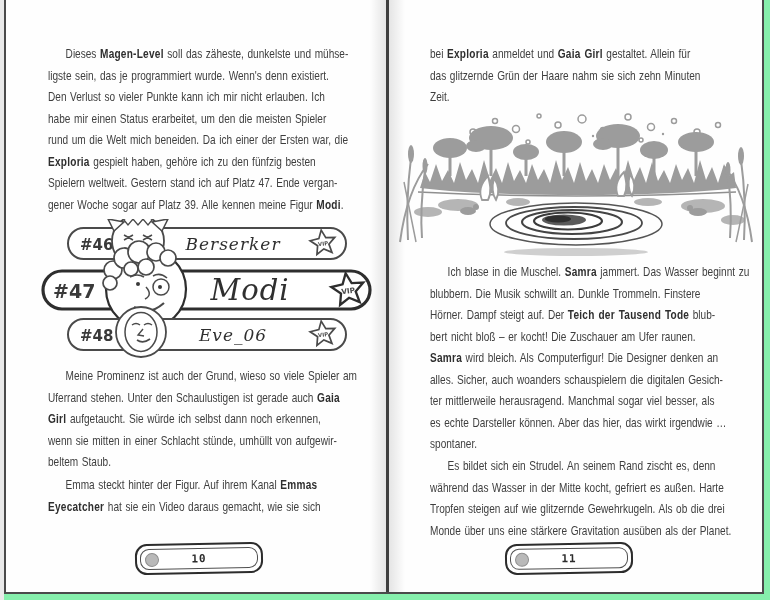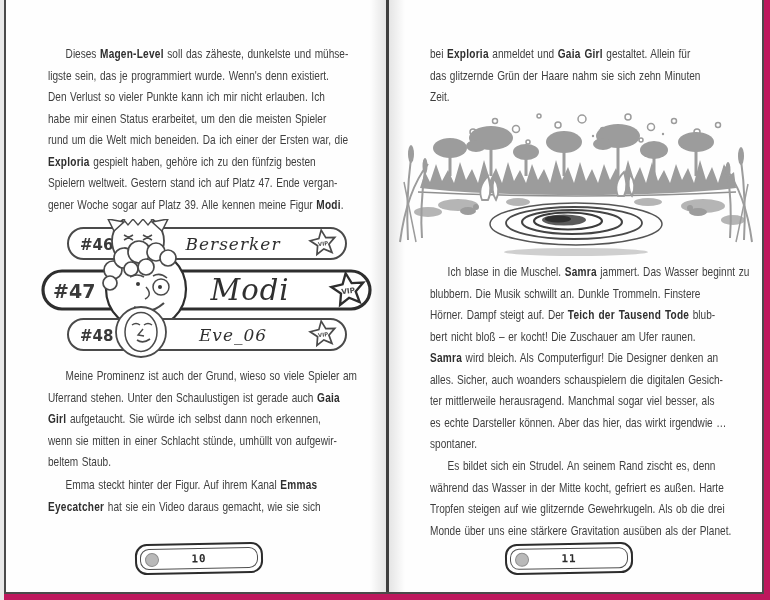--- a/index.html
+++ b/index.html
@@ -3,7 +3,7 @@
 <meta charset="utf-8">
 <style>
   html,body{margin:0;padding:0;}
-  .photo{position:relative;width:770px;height:600px;background:#be185d;overflow:hidden;
+  .photo{position:relative;width:770px;height:600px;background:#86efac;overflow:hidden;
          font-family:"Liberation Sans",sans-serif;}
   .left-strip{position:absolute;left:0;top:0;width:4px;height:100%;background:#e9e9e9;}
   .spread{position:absolute;left:4px;top:-2px;width:756px;height:592px;background:#fefefe;

